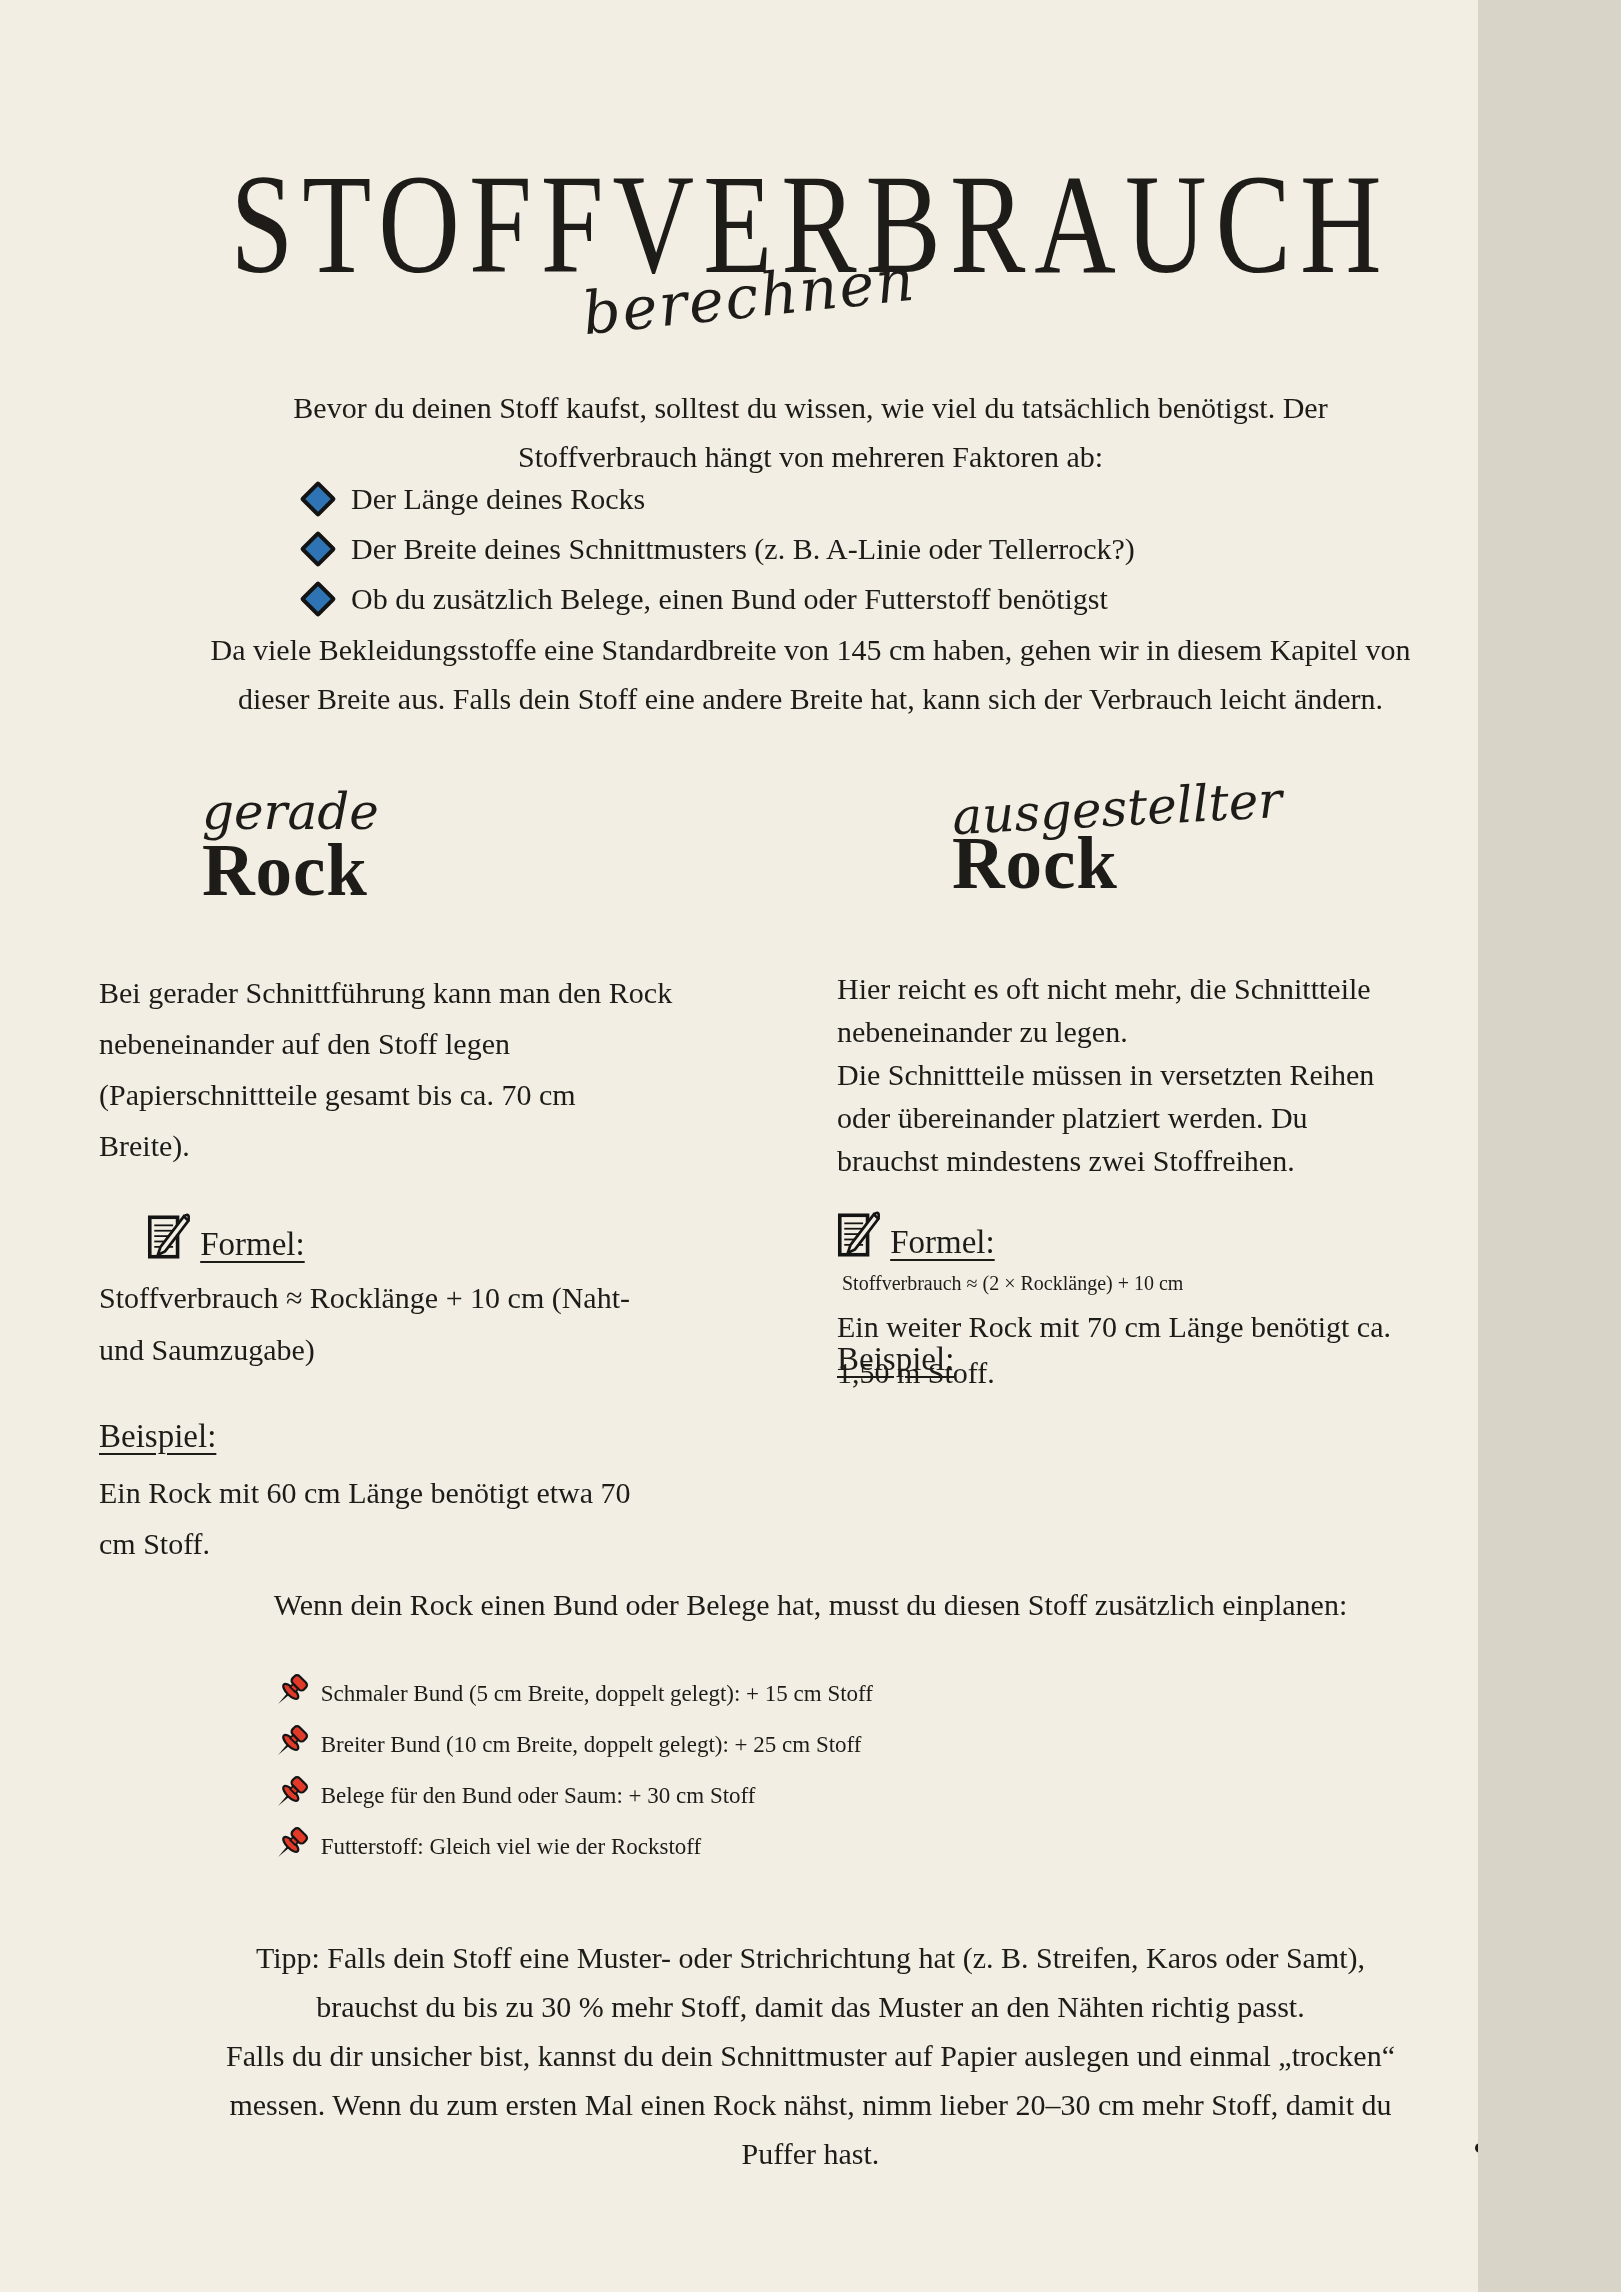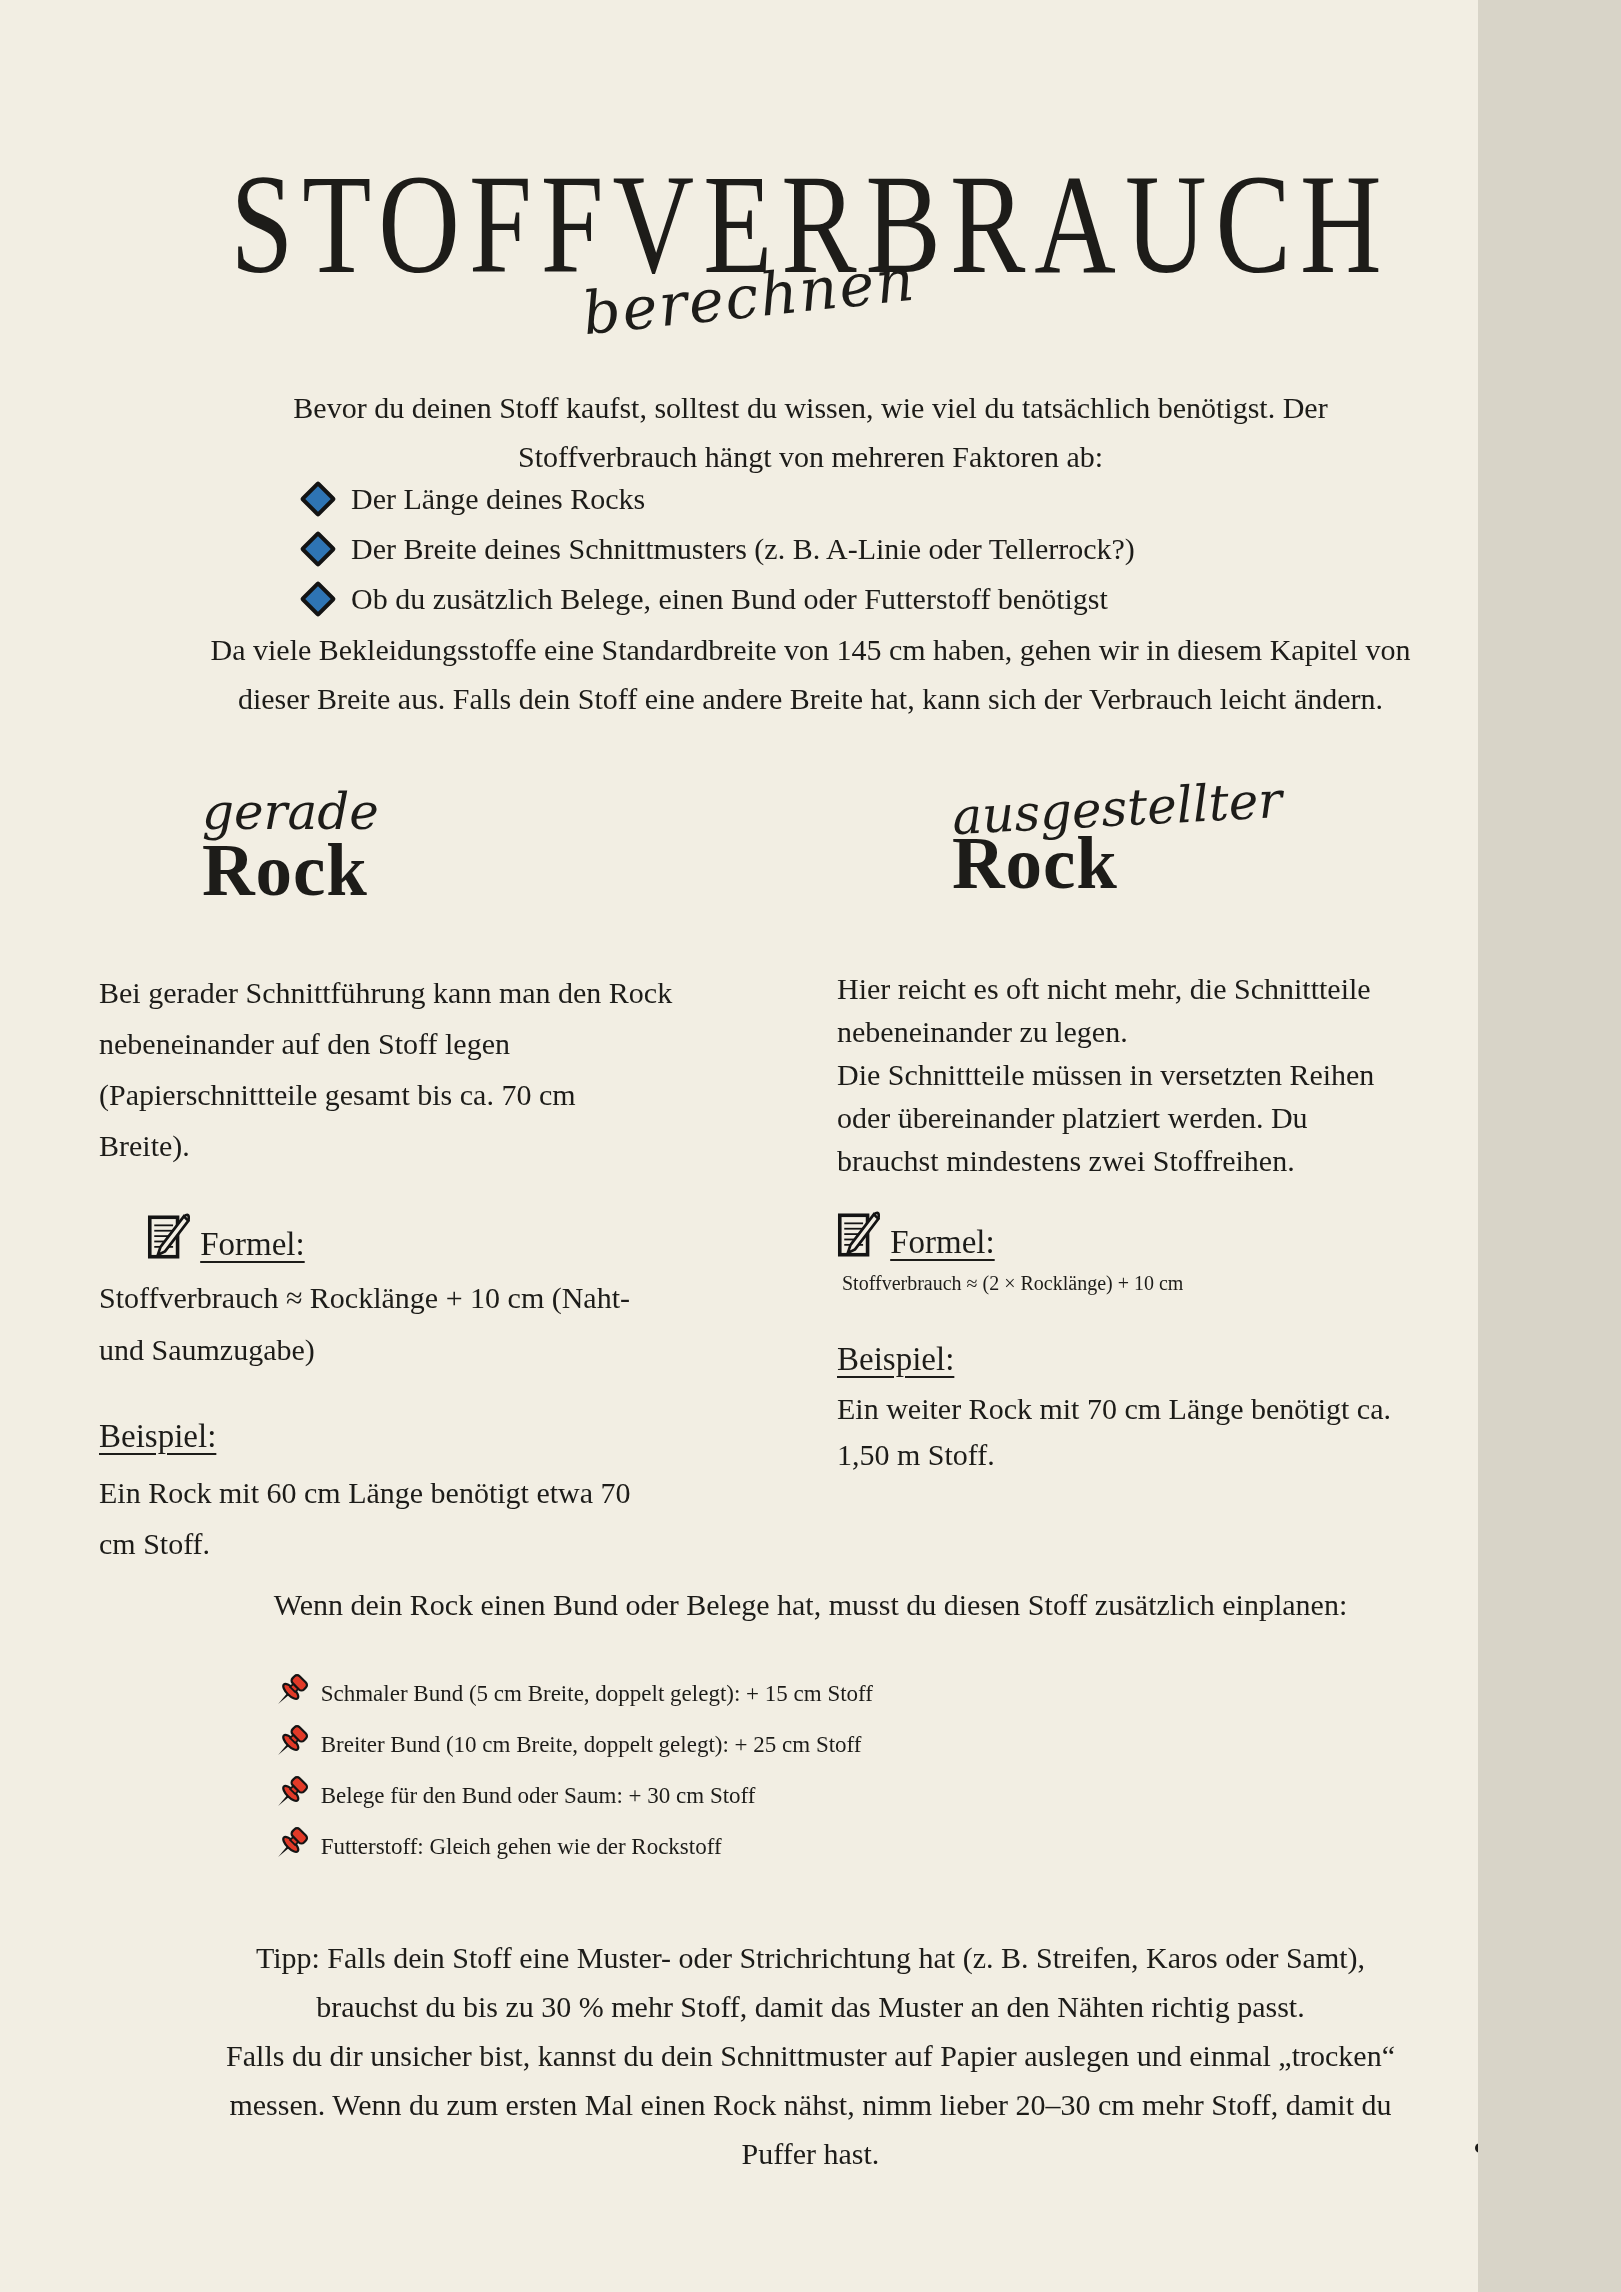--- a/index.html
+++ b/index.html
@@ -62,7 +62,7 @@
   .bsp-left-label{left:99px;top:1418px;}
   .bsp-left-text{left:99px;top:1467px;width:609px;font-size:30px;line-height:51px;}
   .bsp-right-label{left:837px;top:1341px;}
-  .bsp-right-text{left:837px;top:1386px;width:681px;font-size:30px;line-height:46px;}
+  .bsp-right-text{left:837px;top:1304px;width:681px;font-size:30px;line-height:46px;}
   
   .extra-line{left:85px;top:1588px;width:1451px;font-size:30px;}
   .pin-list{left:269px;top:1668px;}

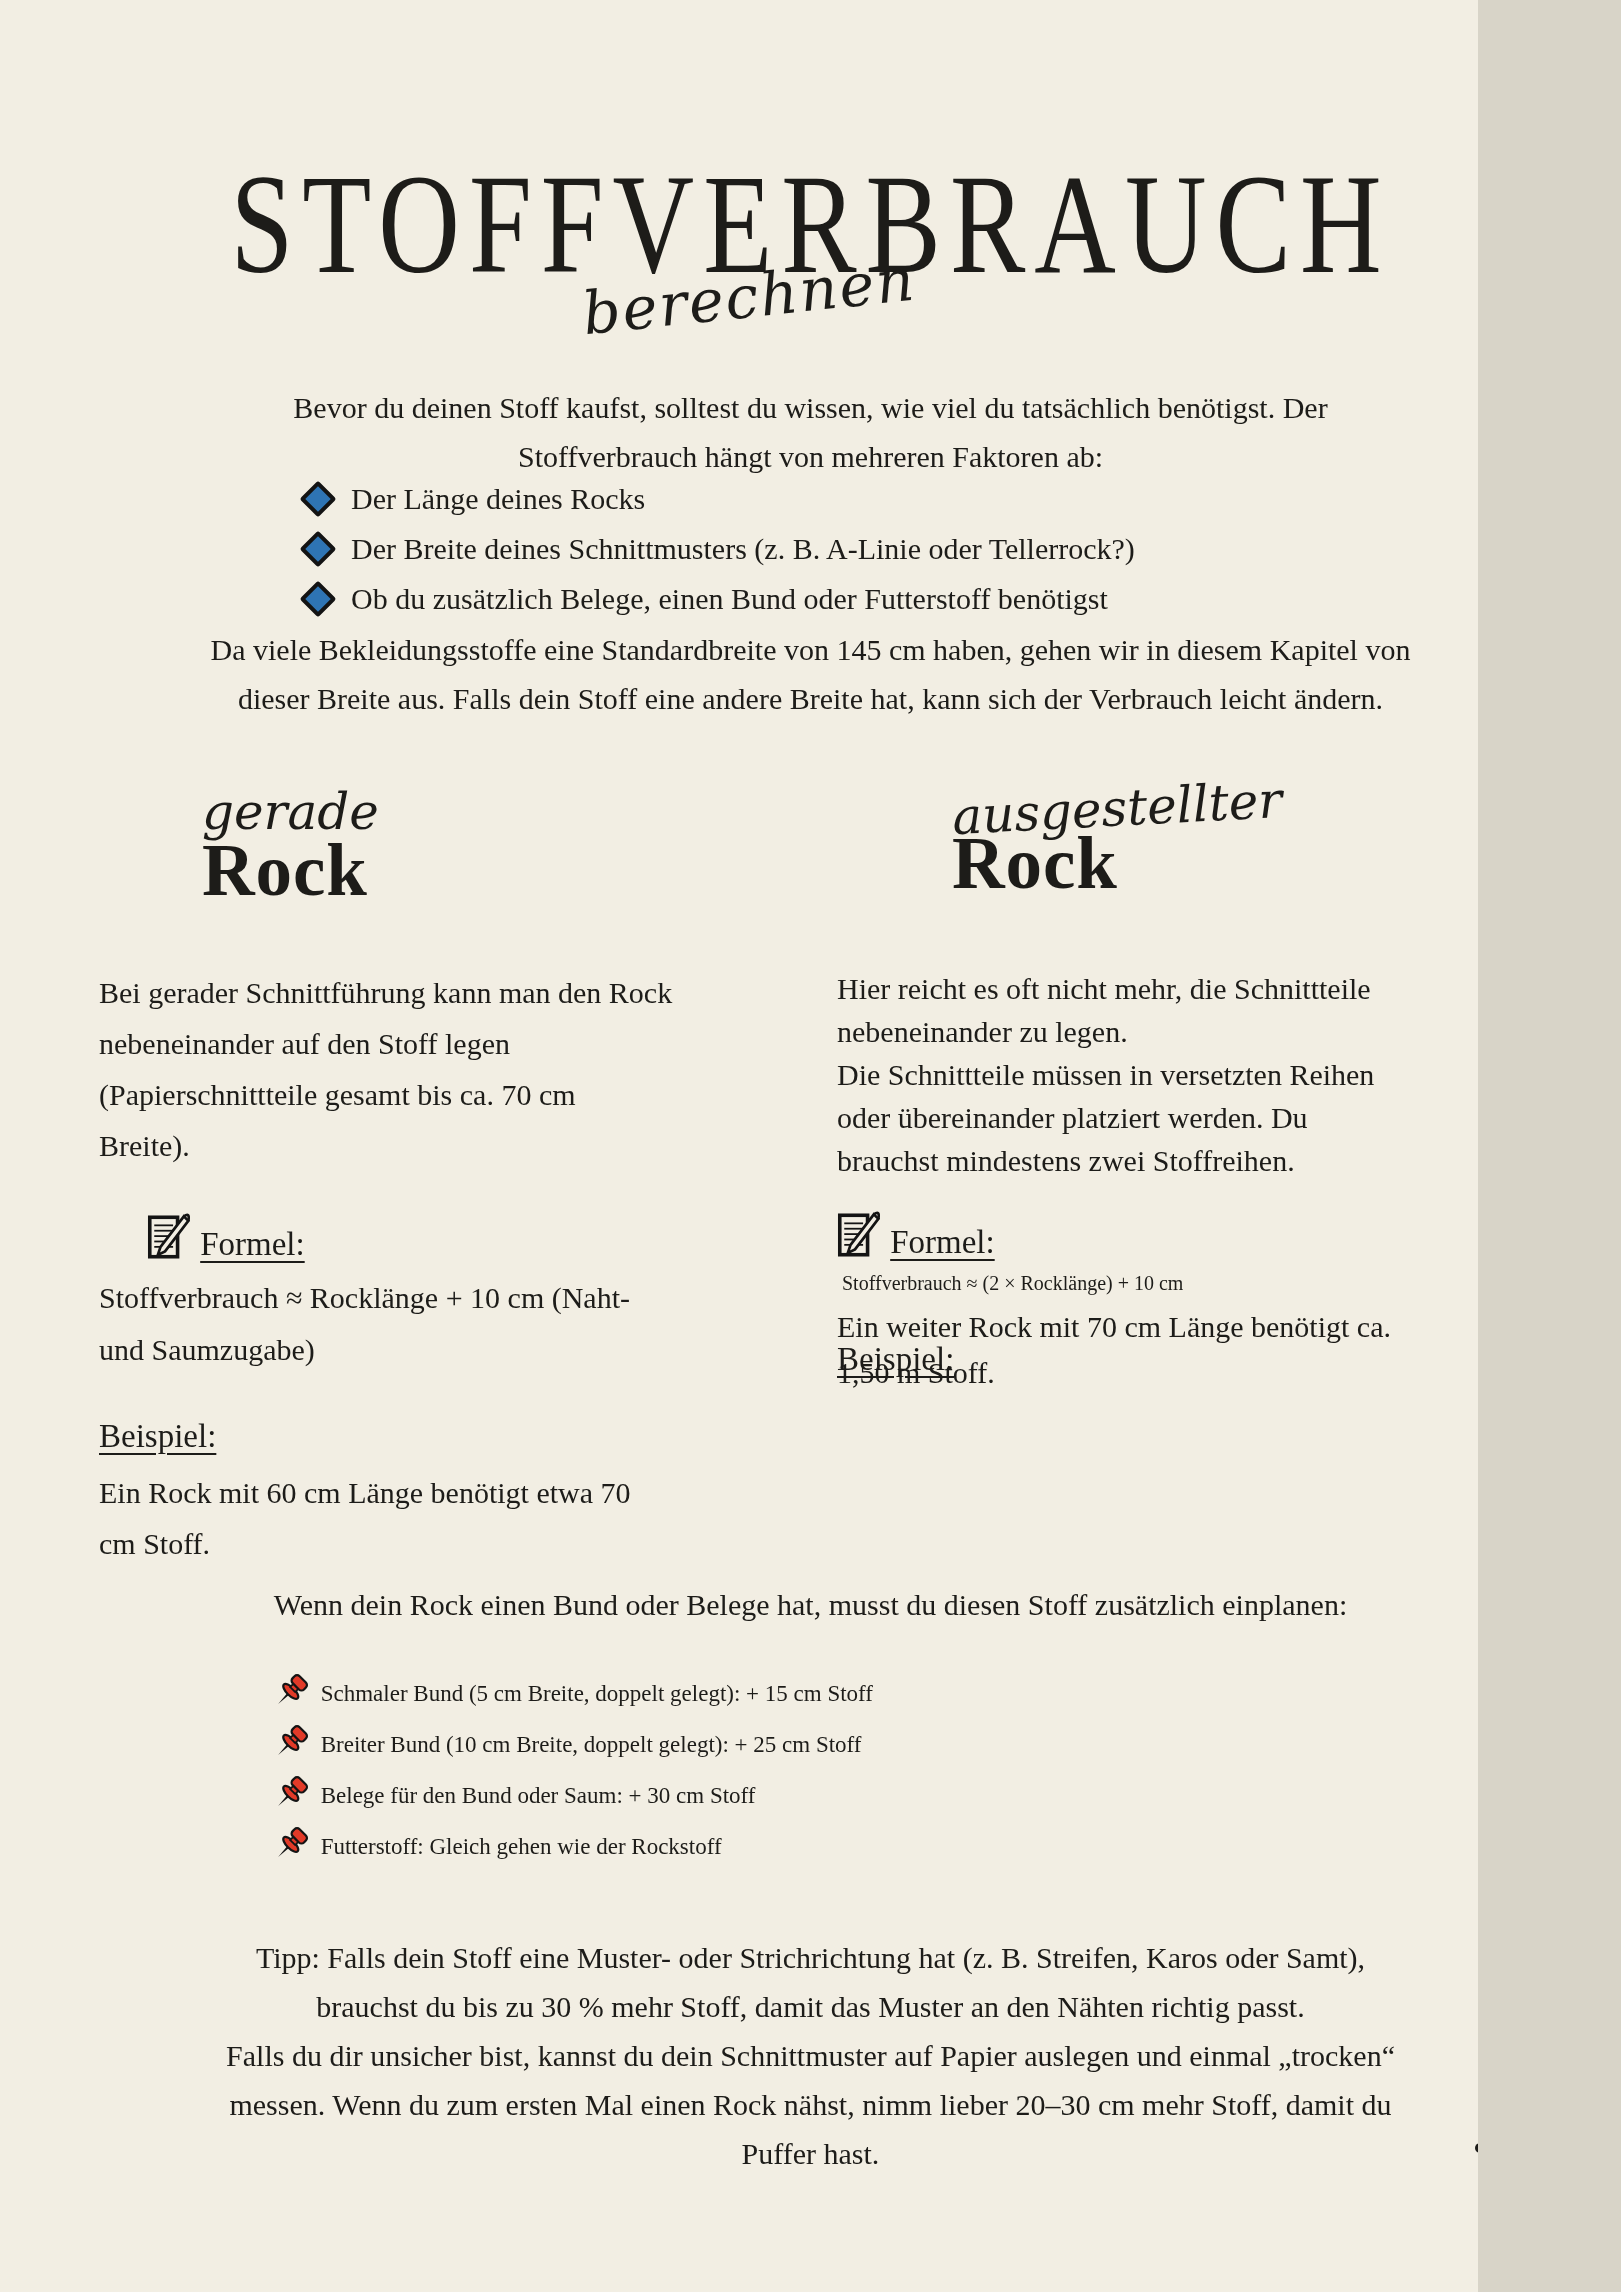--- a/index.html
+++ b/index.html
@@ -235,7 +235,7 @@
           <rect x="14" y="3" width="18" height="11" rx="4" fill="#e23a28" stroke="#141414" stroke-width="2.5"></rect>
         </g>
       </svg>
-      <span>Futterstoff: Gleich gehen wie der Rockstoff</span>
+      <span>Futterstoff: Gleich viel wie der Rockstoff</span>
     </div>
   </div>
 

